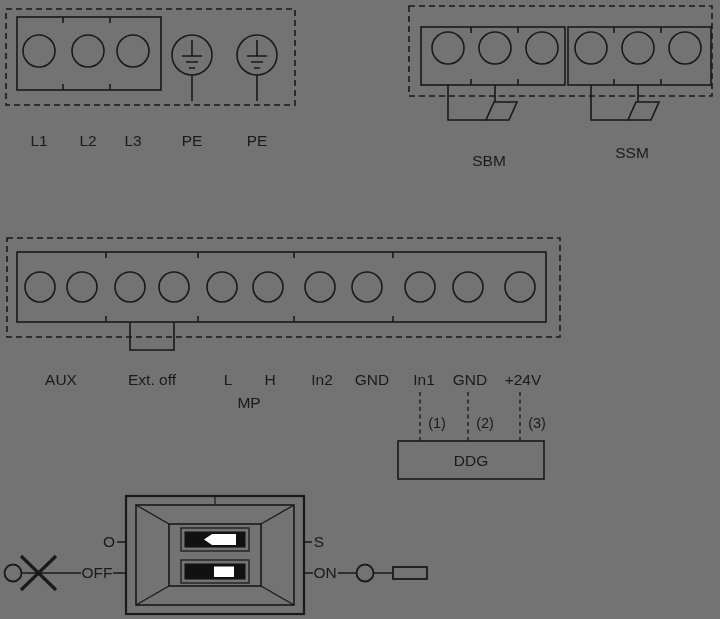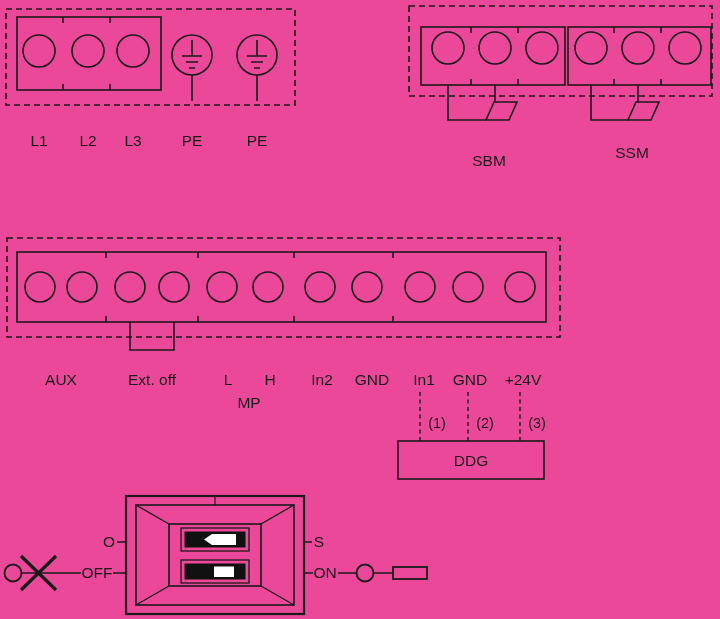--- a/index.html
+++ b/index.html
@@ -7,7 +7,7 @@
     position: relative;
     width: 720px;
     height: 619px;
-    background: #ec4899;
+    background: #737373;
     font-family: "Liberation Sans", sans-serif;
   }
   svg text {

